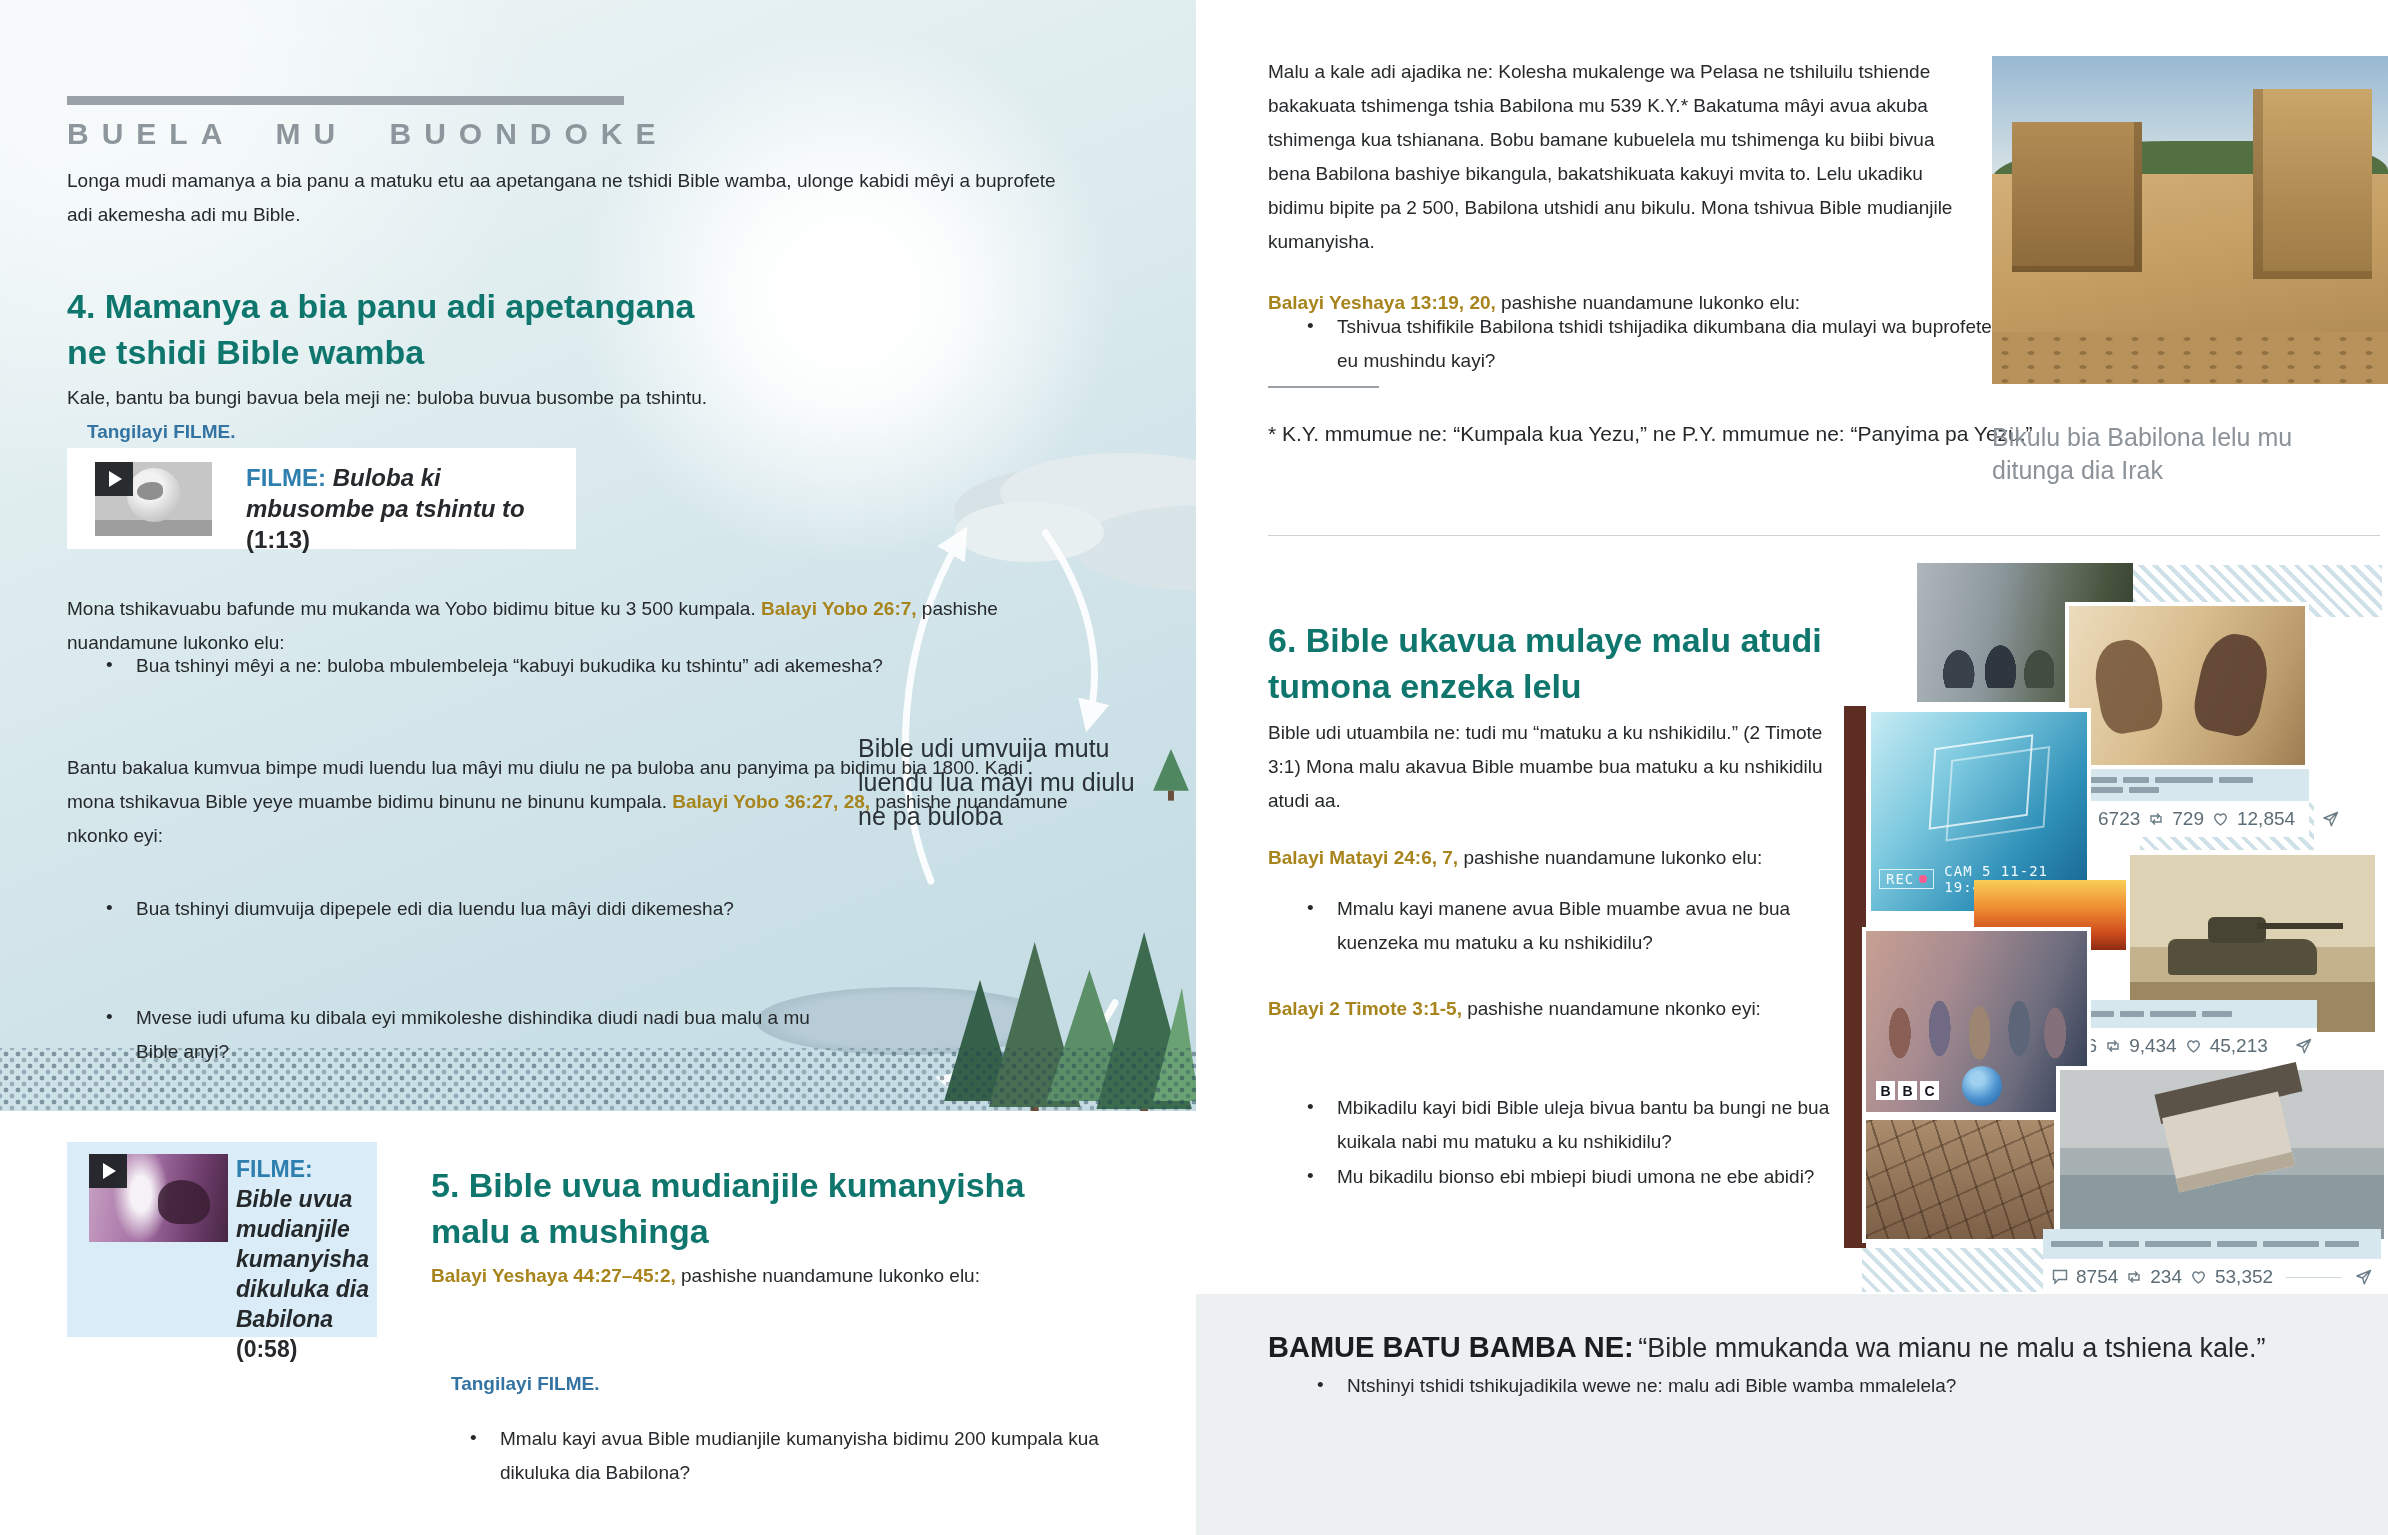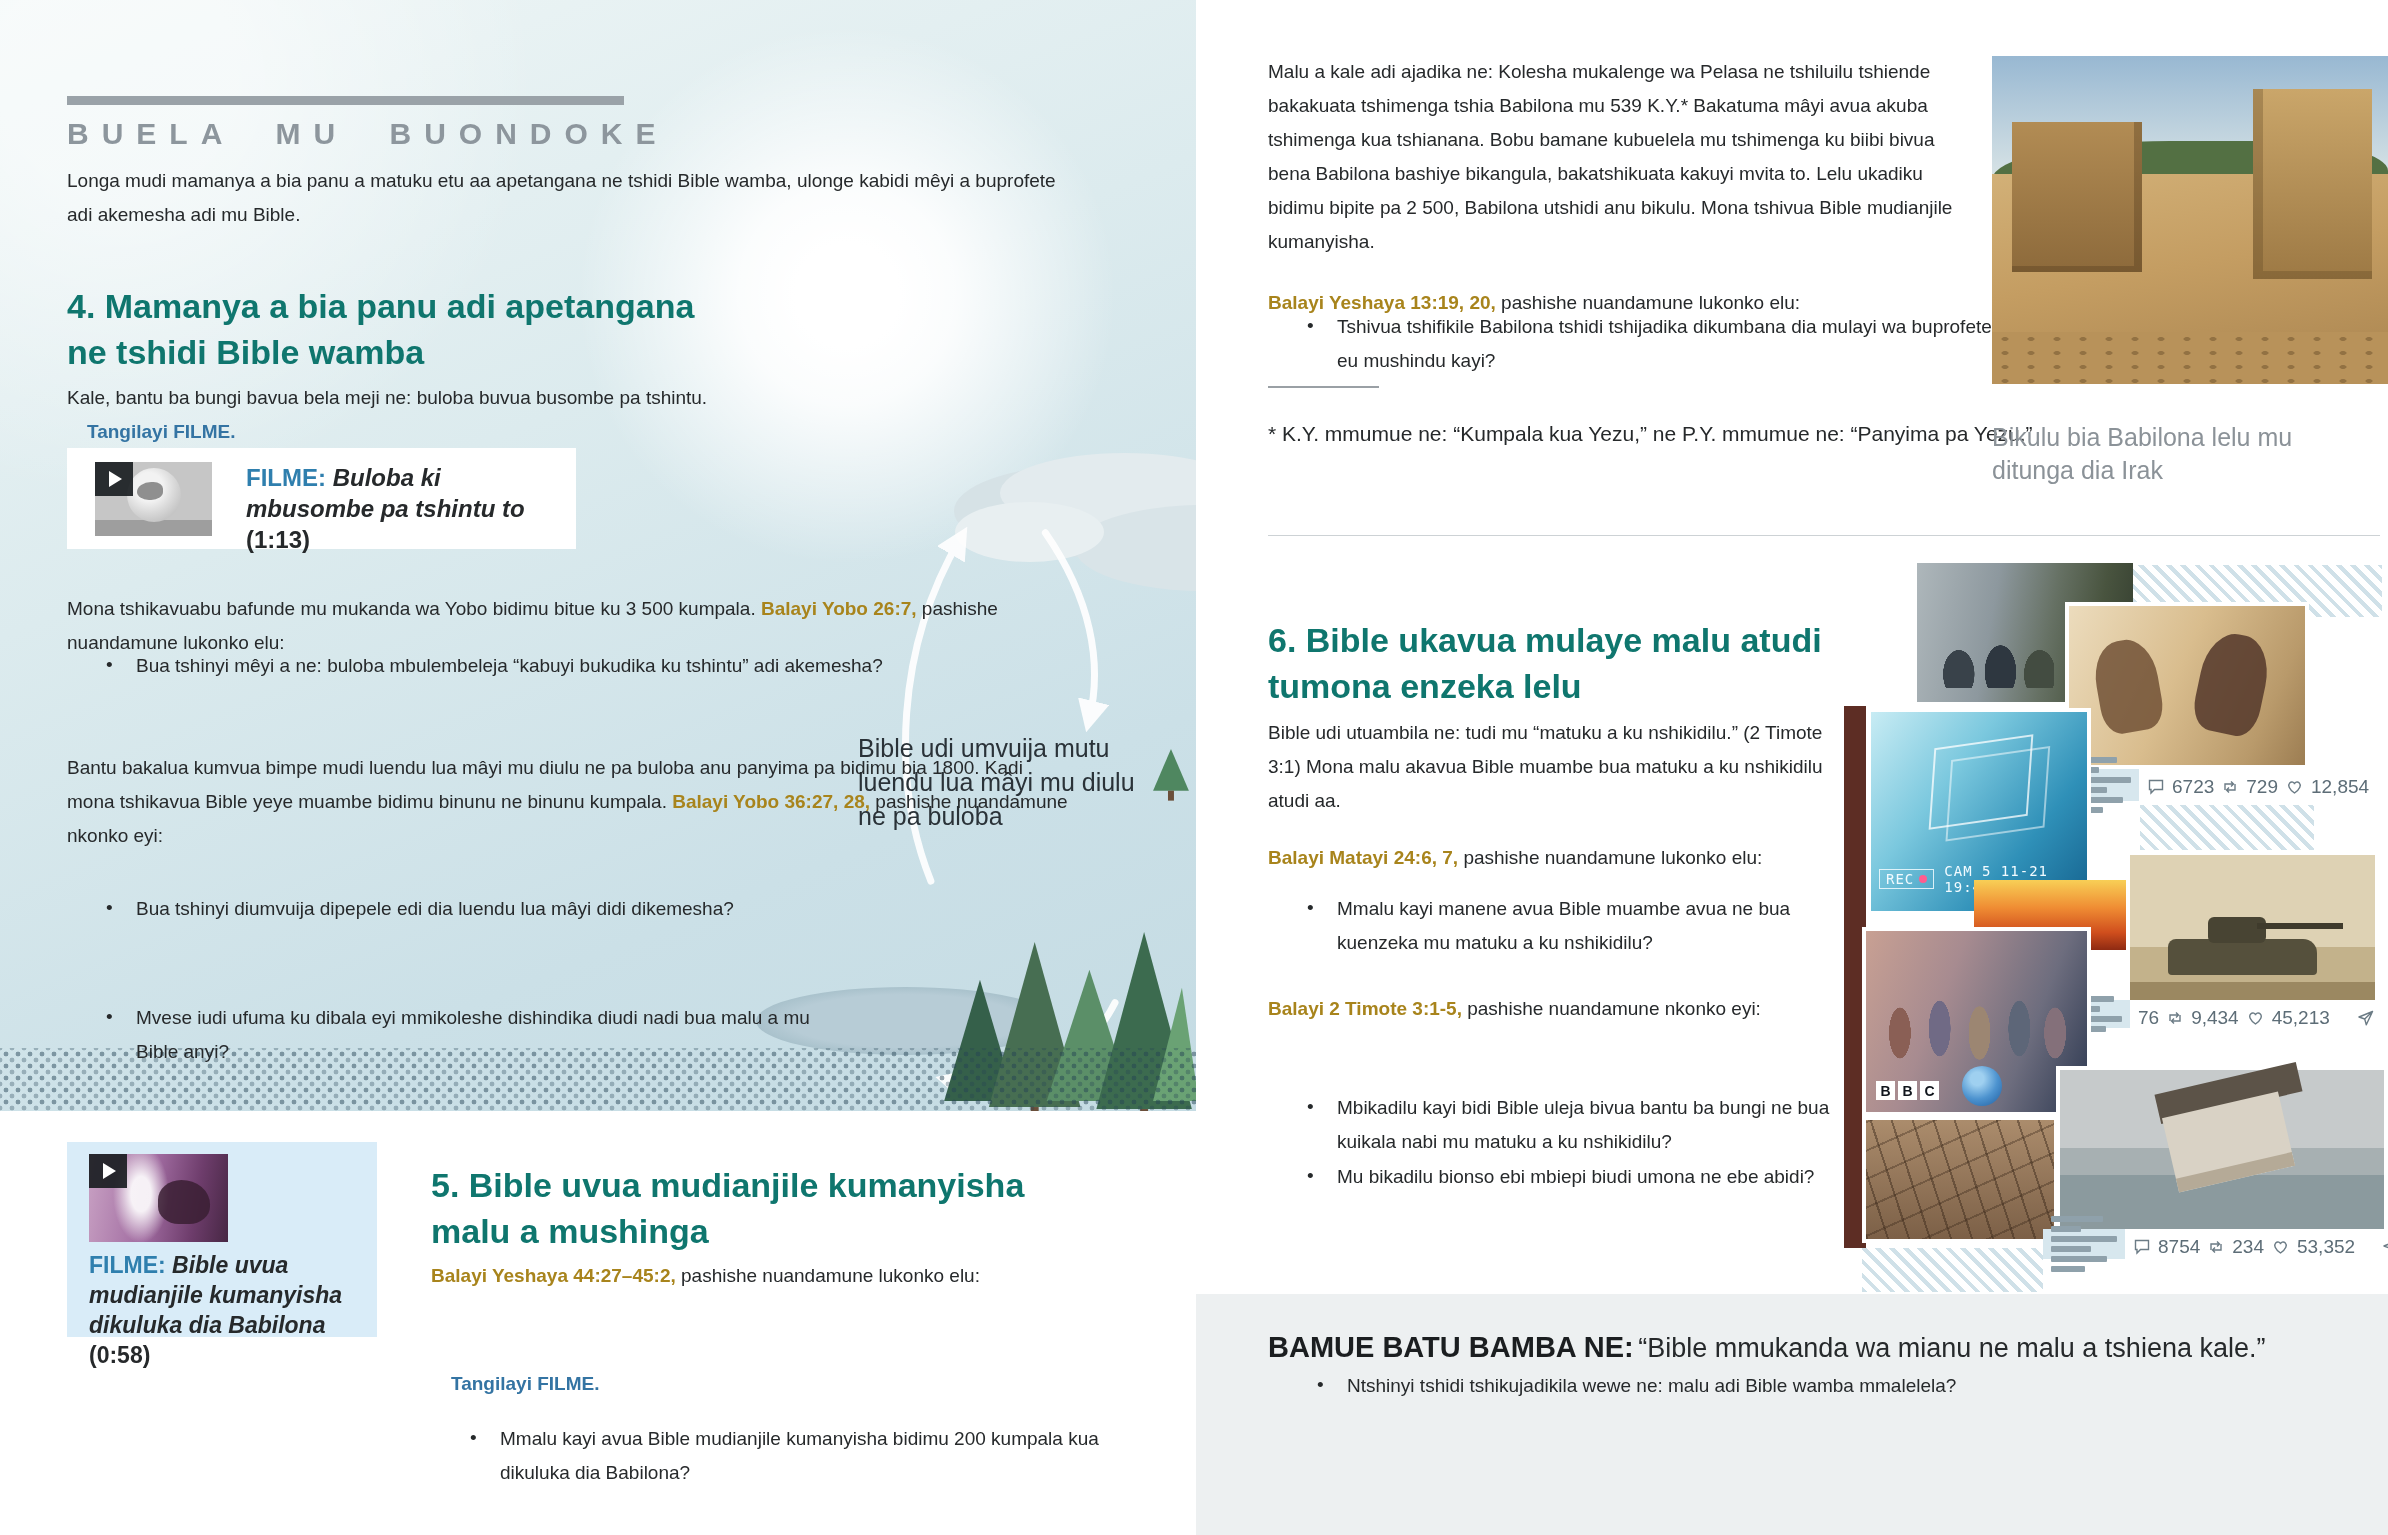--- a/index.html
+++ b/index.html
@@ -157,7 +157,7 @@
     transform:rotate(-13deg);box-shadow:inset 0 -14px 0 #b5aa97;}
   .flood-roof{position:absolute;left:96px;top:8px;width:145px;height:30px;background:#5c5348;transform:rotate(-13deg);}
 
-  .tweet{position:absolute;display:flex;flex-direction:row;background:#ffffff;}
+  .tweet{position:absolute;display:flex;flex-direction:column;background:#ffffff;}
   .tw-bars{background:#d7e7ee;padding:5px 8px;display:flex;flex-wrap:wrap;gap:4px 6px;align-content:center;}
   .tw-bars i{height:6px;background:#8fa1ab;border-radius:1px;display:block;}
   .tw-stats{display:flex;align-items:center;gap:7px;padding:7px 8px;background:#ffffff;}

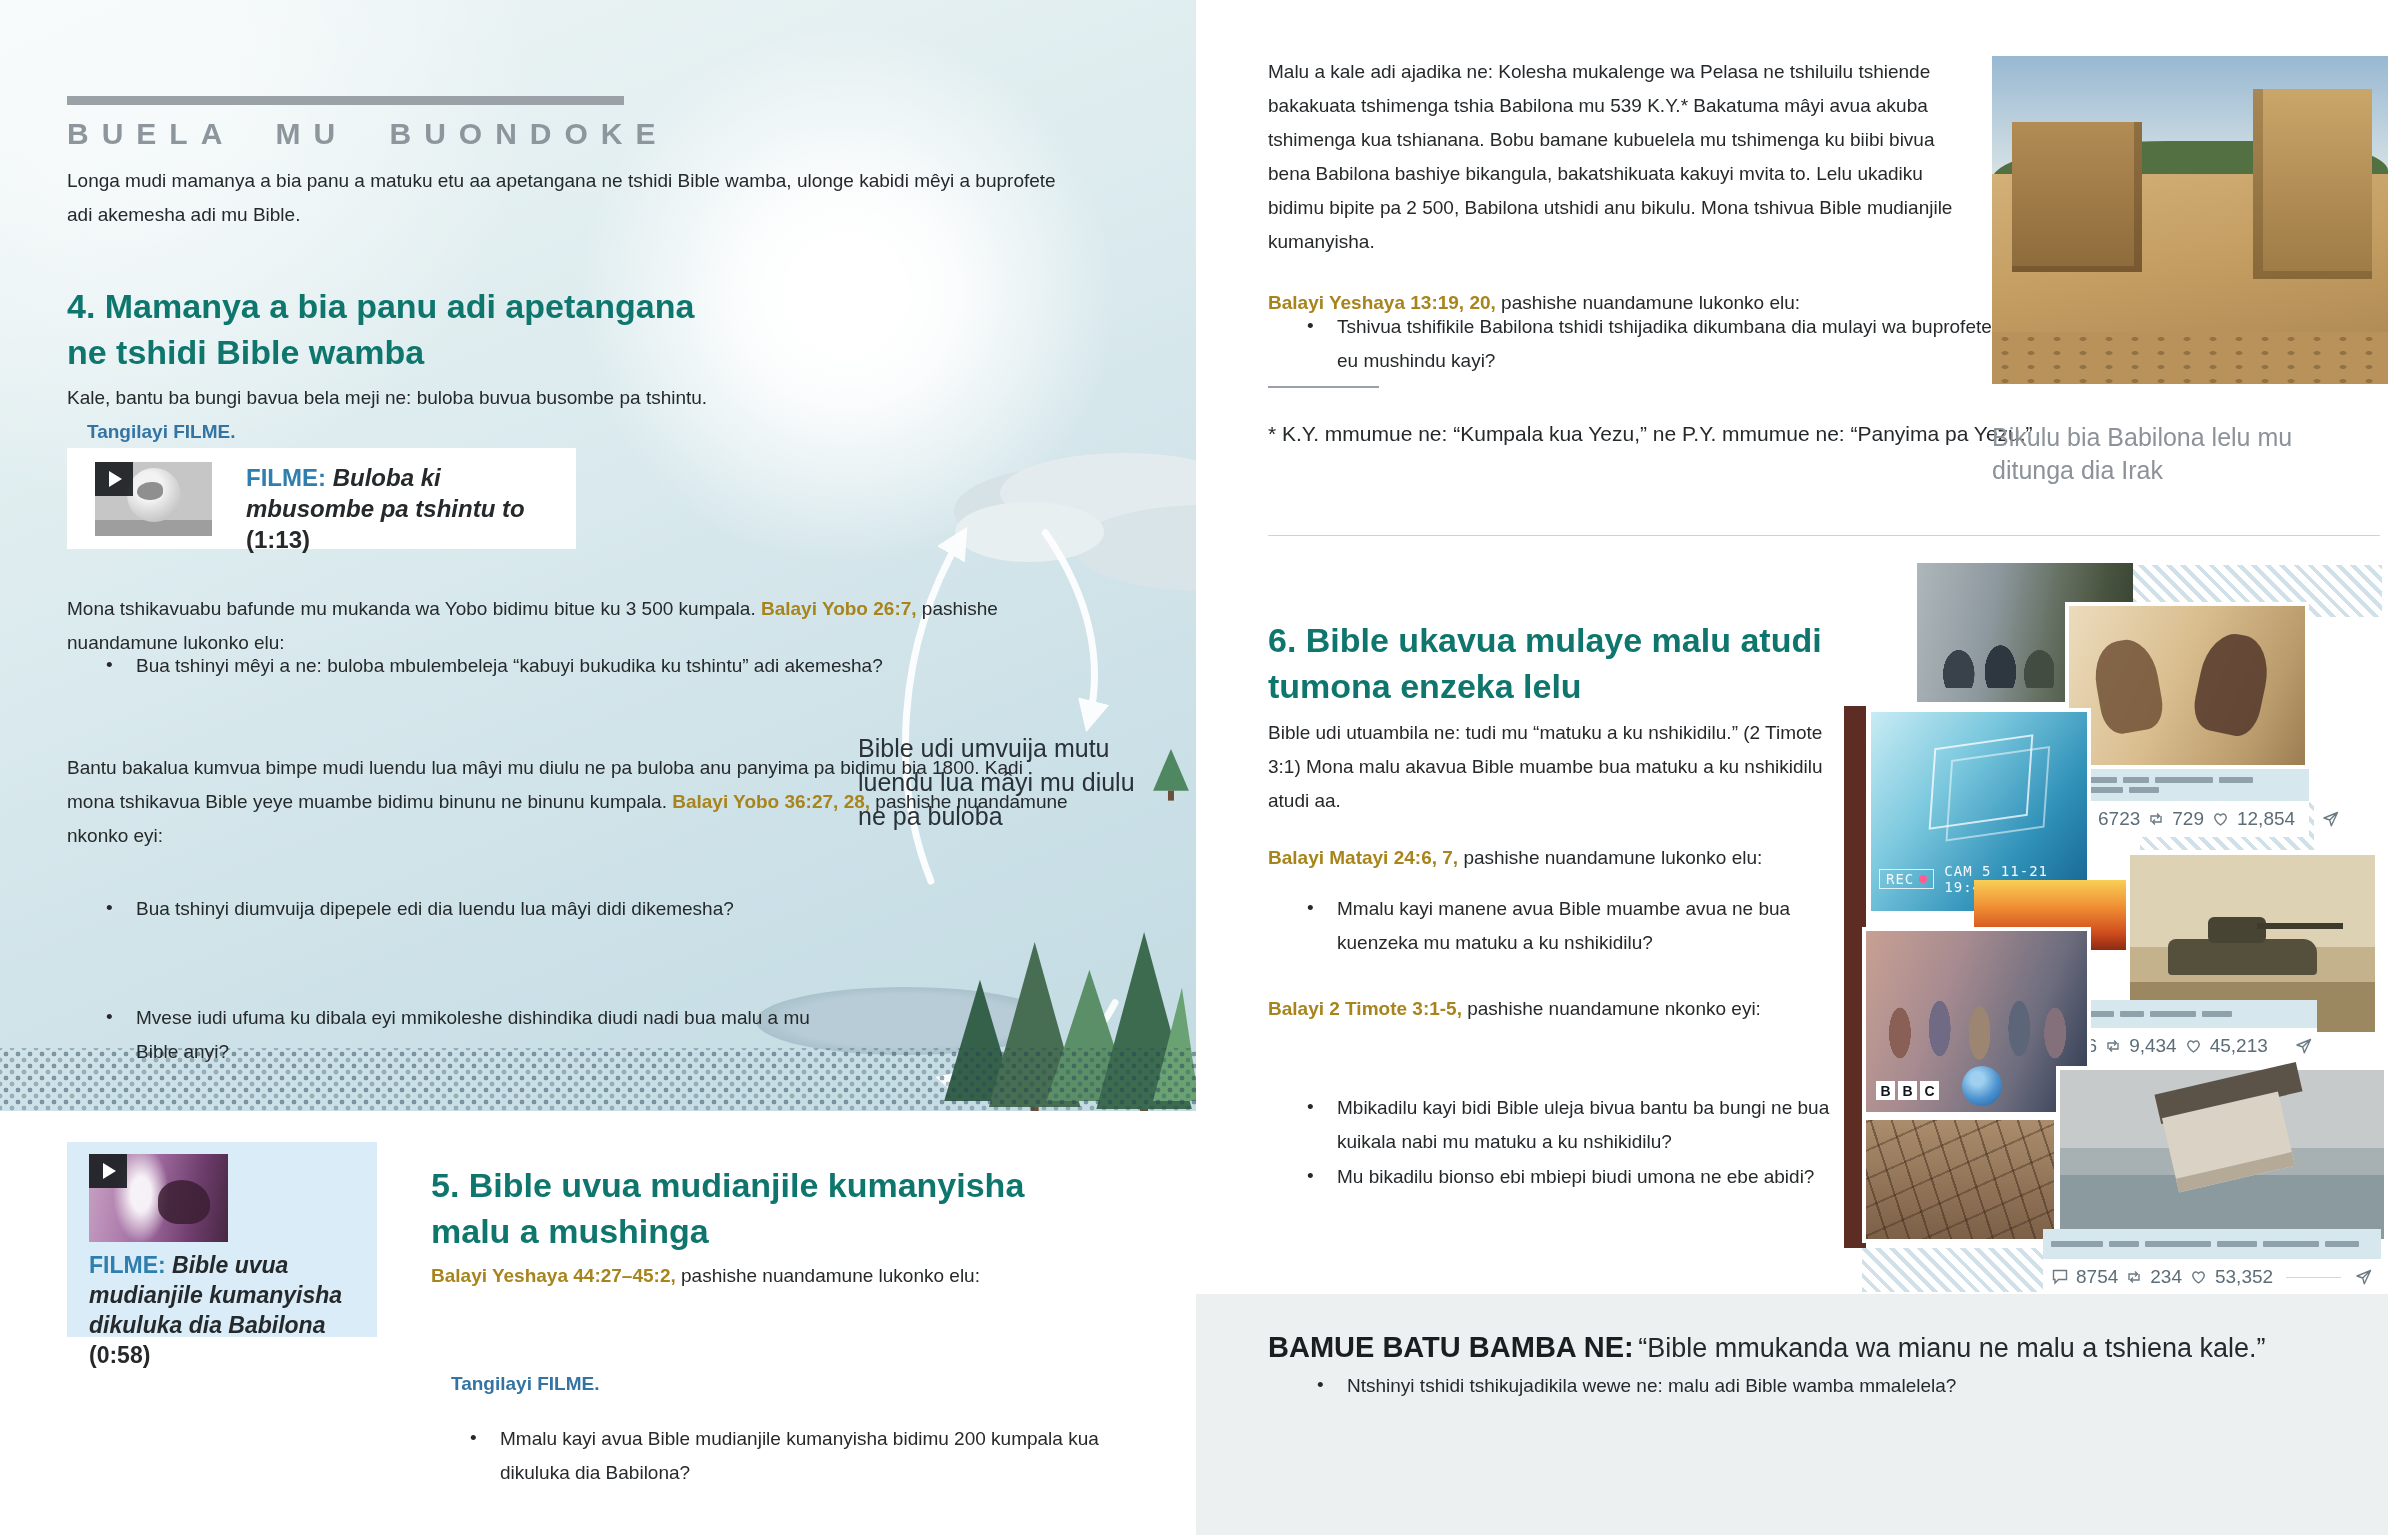--- a/index.html
+++ b/index.html
@@ -54,7 +54,7 @@
   }
   .film-box.fb1{left:67px;top:448px;width:509px;height:101px;background:#ffffff;padding:14px 18px 14px 28px;gap:34px;}
   .film-box.fb2{left:67px;top:1142px;width:310px;height:195px;background:#d9ecf8;padding:12px 16px 12px 22px;
-    flex-direction:column;gap:8px;}
+    flex-direction:row;gap:8px;}
   .thumb{position:relative;flex:0 0 auto;overflow:hidden;}
   .thumb.t1{width:117px;height:74px;background:linear-gradient(#c6c6c6 0 78%,#9e9e9e 78% 100%);}
   .globe{position:absolute;left:32px;top:6px;width:54px;height:54px;border-radius:50%;

